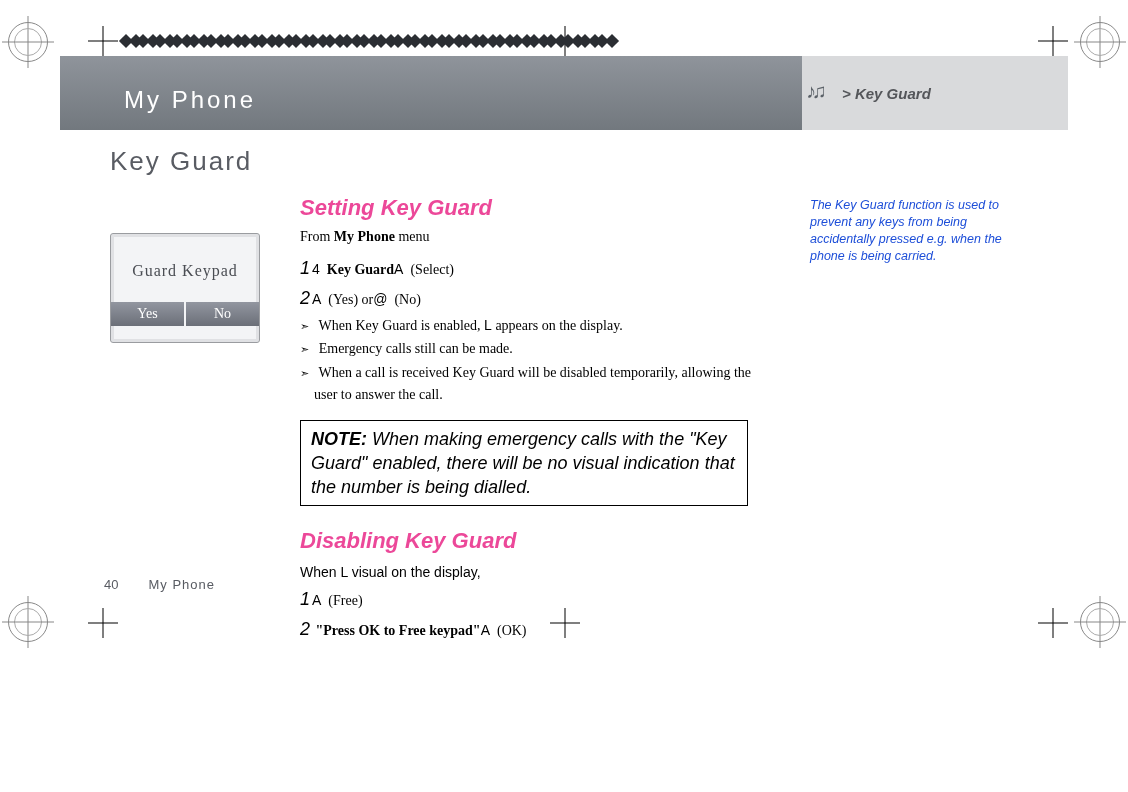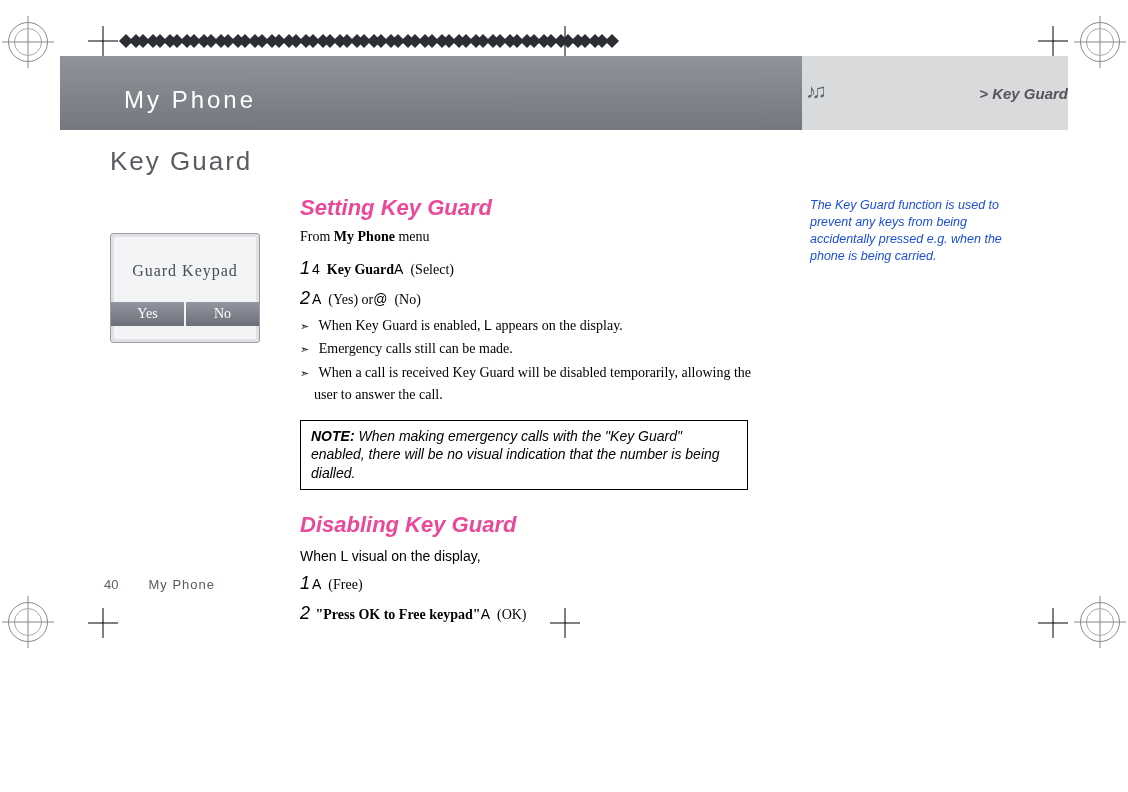--- a/index.html
+++ b/index.html
@@ -34,7 +34,7 @@
   .header-band { position:absolute; left:60px; right:60px; top:56px; height:74px; display:flex; }
   .hb-left { flex: 0 0 742px; background: linear-gradient(#8f949b,#72787e); position:relative; padding: 30px 0 0 64px; }
   .hb-left .title { font-family: Verdana, Geneva, sans-serif; font-size: 24px; letter-spacing: 3px; color: #fff; font-weight: 300; }
-  .hb-right { flex:1; background: #d9dadc; position:relative; display:flex; align-items:center; gap:10px; padding-left: 4px; justify-content: space-between; }
+  .hb-right { flex:1; background: #d9dadc; position:relative; display:flex; align-items:center; gap:10px; padding-left: 4px; }
   .hb-right .bc { font-family: Arial, sans-serif; font-style: italic; font-weight: bold; font-size: 15px; color: #54565a; }
   .music-icon { width:26px; height:26px; display:inline-block; font-size:20px; color:#5b6168; position:relative; }
   .music-icon::after { content:"♪♫"; letter-spacing:-4px; }

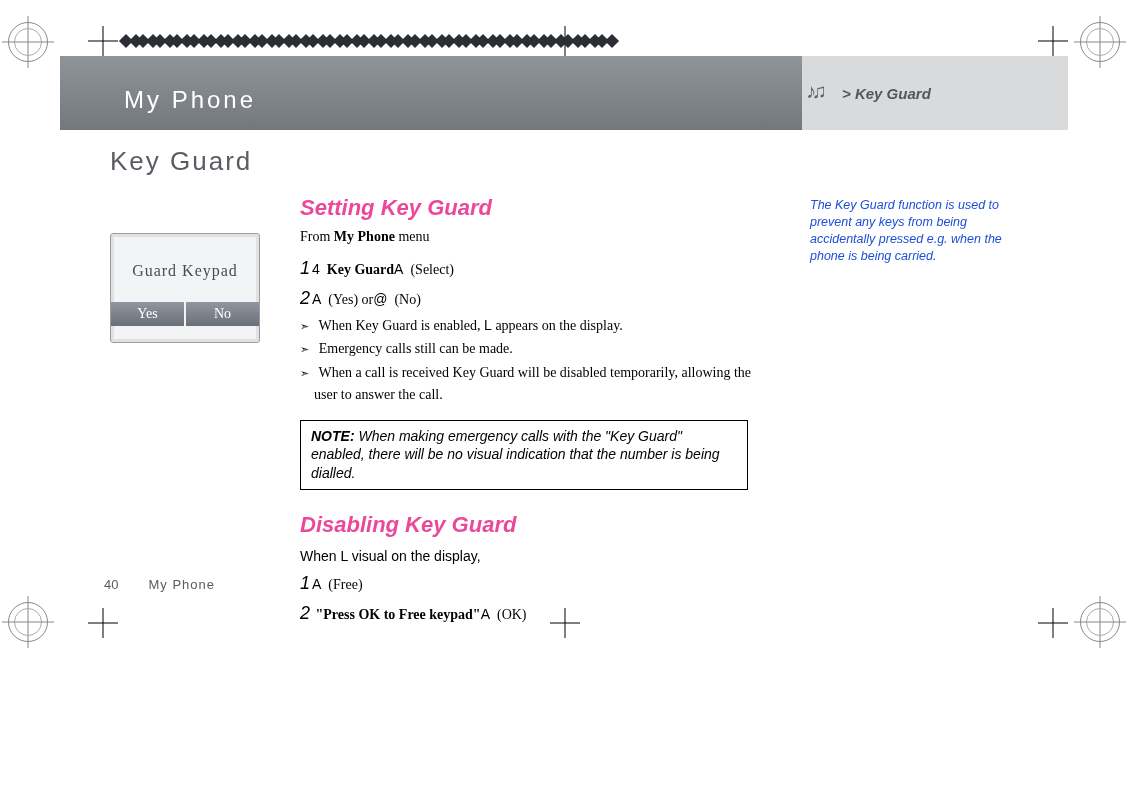--- a/index.html
+++ b/index.html
@@ -64,7 +64,7 @@
   .bullets .row { padding-left: 14px; text-indent: -14px; margin-bottom: 2px; }
   .bullets .row::before { content:"➣"; color:#000; margin-right: 6px; font-size: 11px;}
 
-  .notebox { border:1px solid #000; padding: 6px 10px; margin: 14px 12px 22px 0; font-family: Arial, sans-serif; font-style: italic; font-size: 14px; line-height:1.35; }
+  .notebox { border:1px solid #000; padding: 6px 10px; margin: 14px 12px 22px 0; font-family: Arial, sans-serif; font-style: italic; font-size: 18px; line-height:1.35; }
   .notebox b { font-style: italic; font-weight: bold; }
 
   

